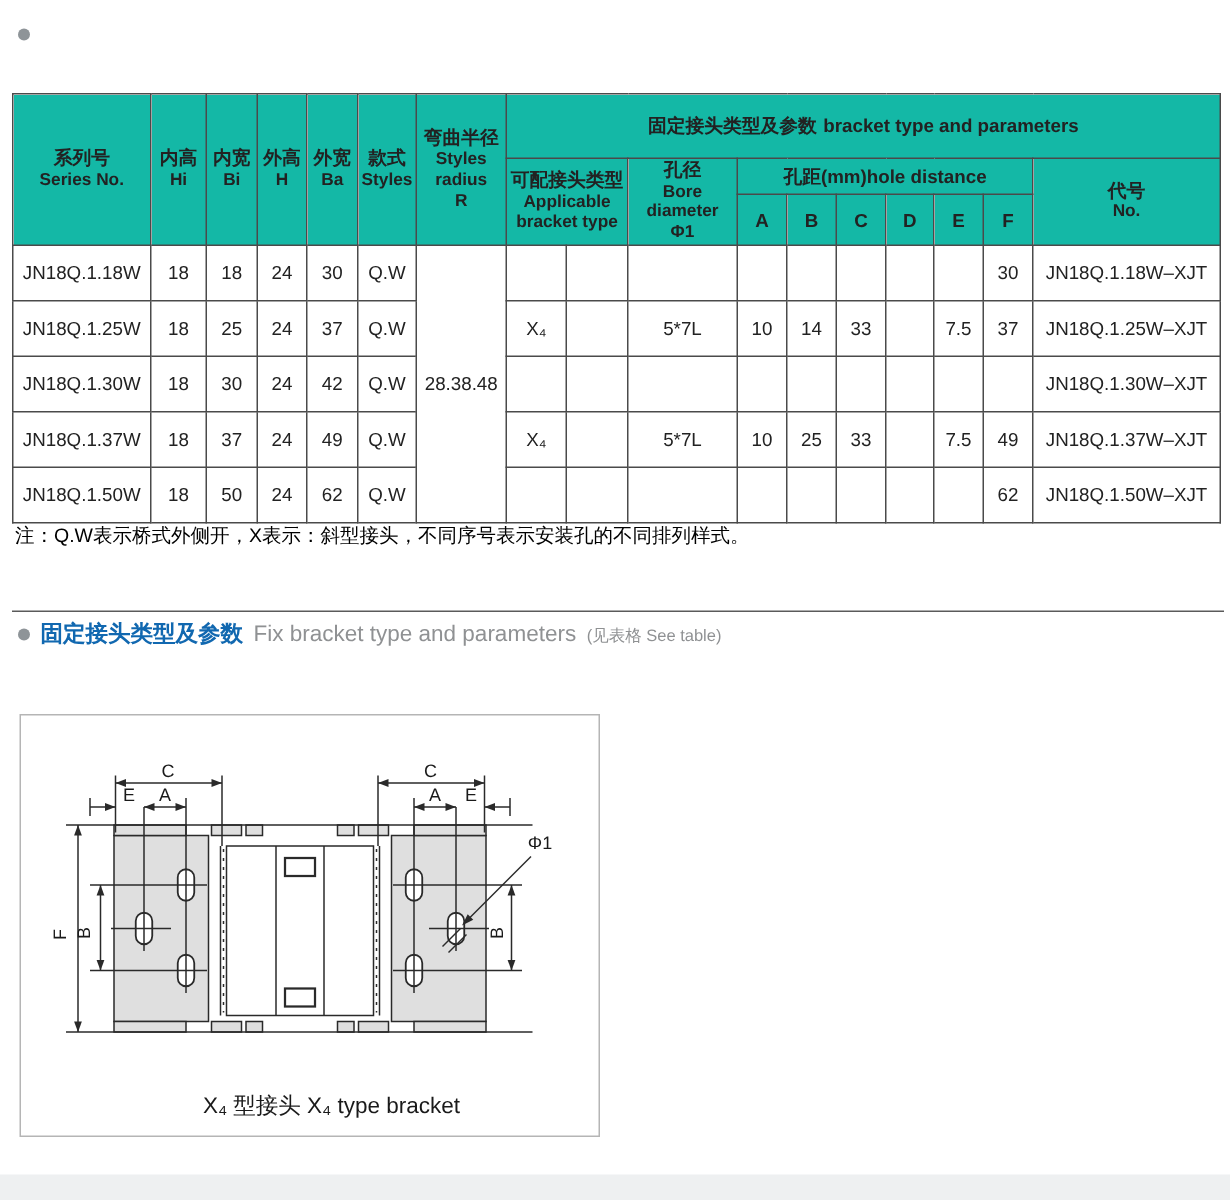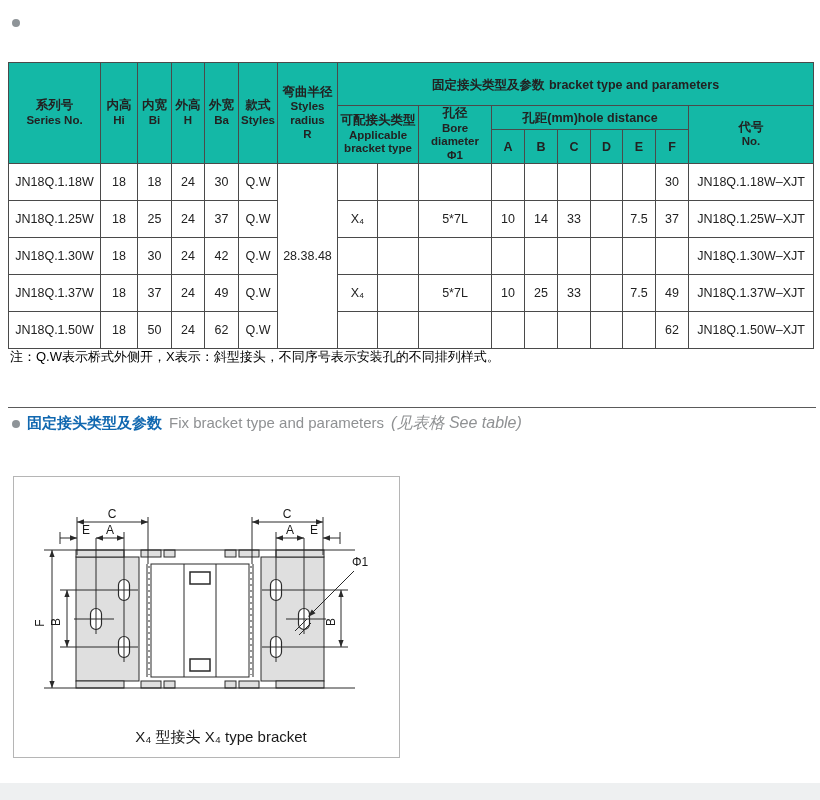--- a/index.html
+++ b/index.html
@@ -9,7 +9,7 @@
   .bullet{width:8px;height:8px;border-radius:50%;background:#8e9498;align-self:center;flex:0 0 auto;}
   .t-zh{color:#1168b0;font-weight:bold;font-size:15px;}
   .t-en{color:#8f9193;font-size:15px;}
-  .t-hint{color:#8f9193;font-size:16px;font-style:italic;}
+  .t-hint{color:#8f9193;font-size:11px;}
 
   table.spec{position:absolute;left:8px;top:62px;border-collapse:collapse;table-layout:fixed;width:805px;}
   table.spec th,table.spec td{border:1px solid #4a4a4a;padding:0;text-align:center;vertical-align:middle;overflow:hidden;}

